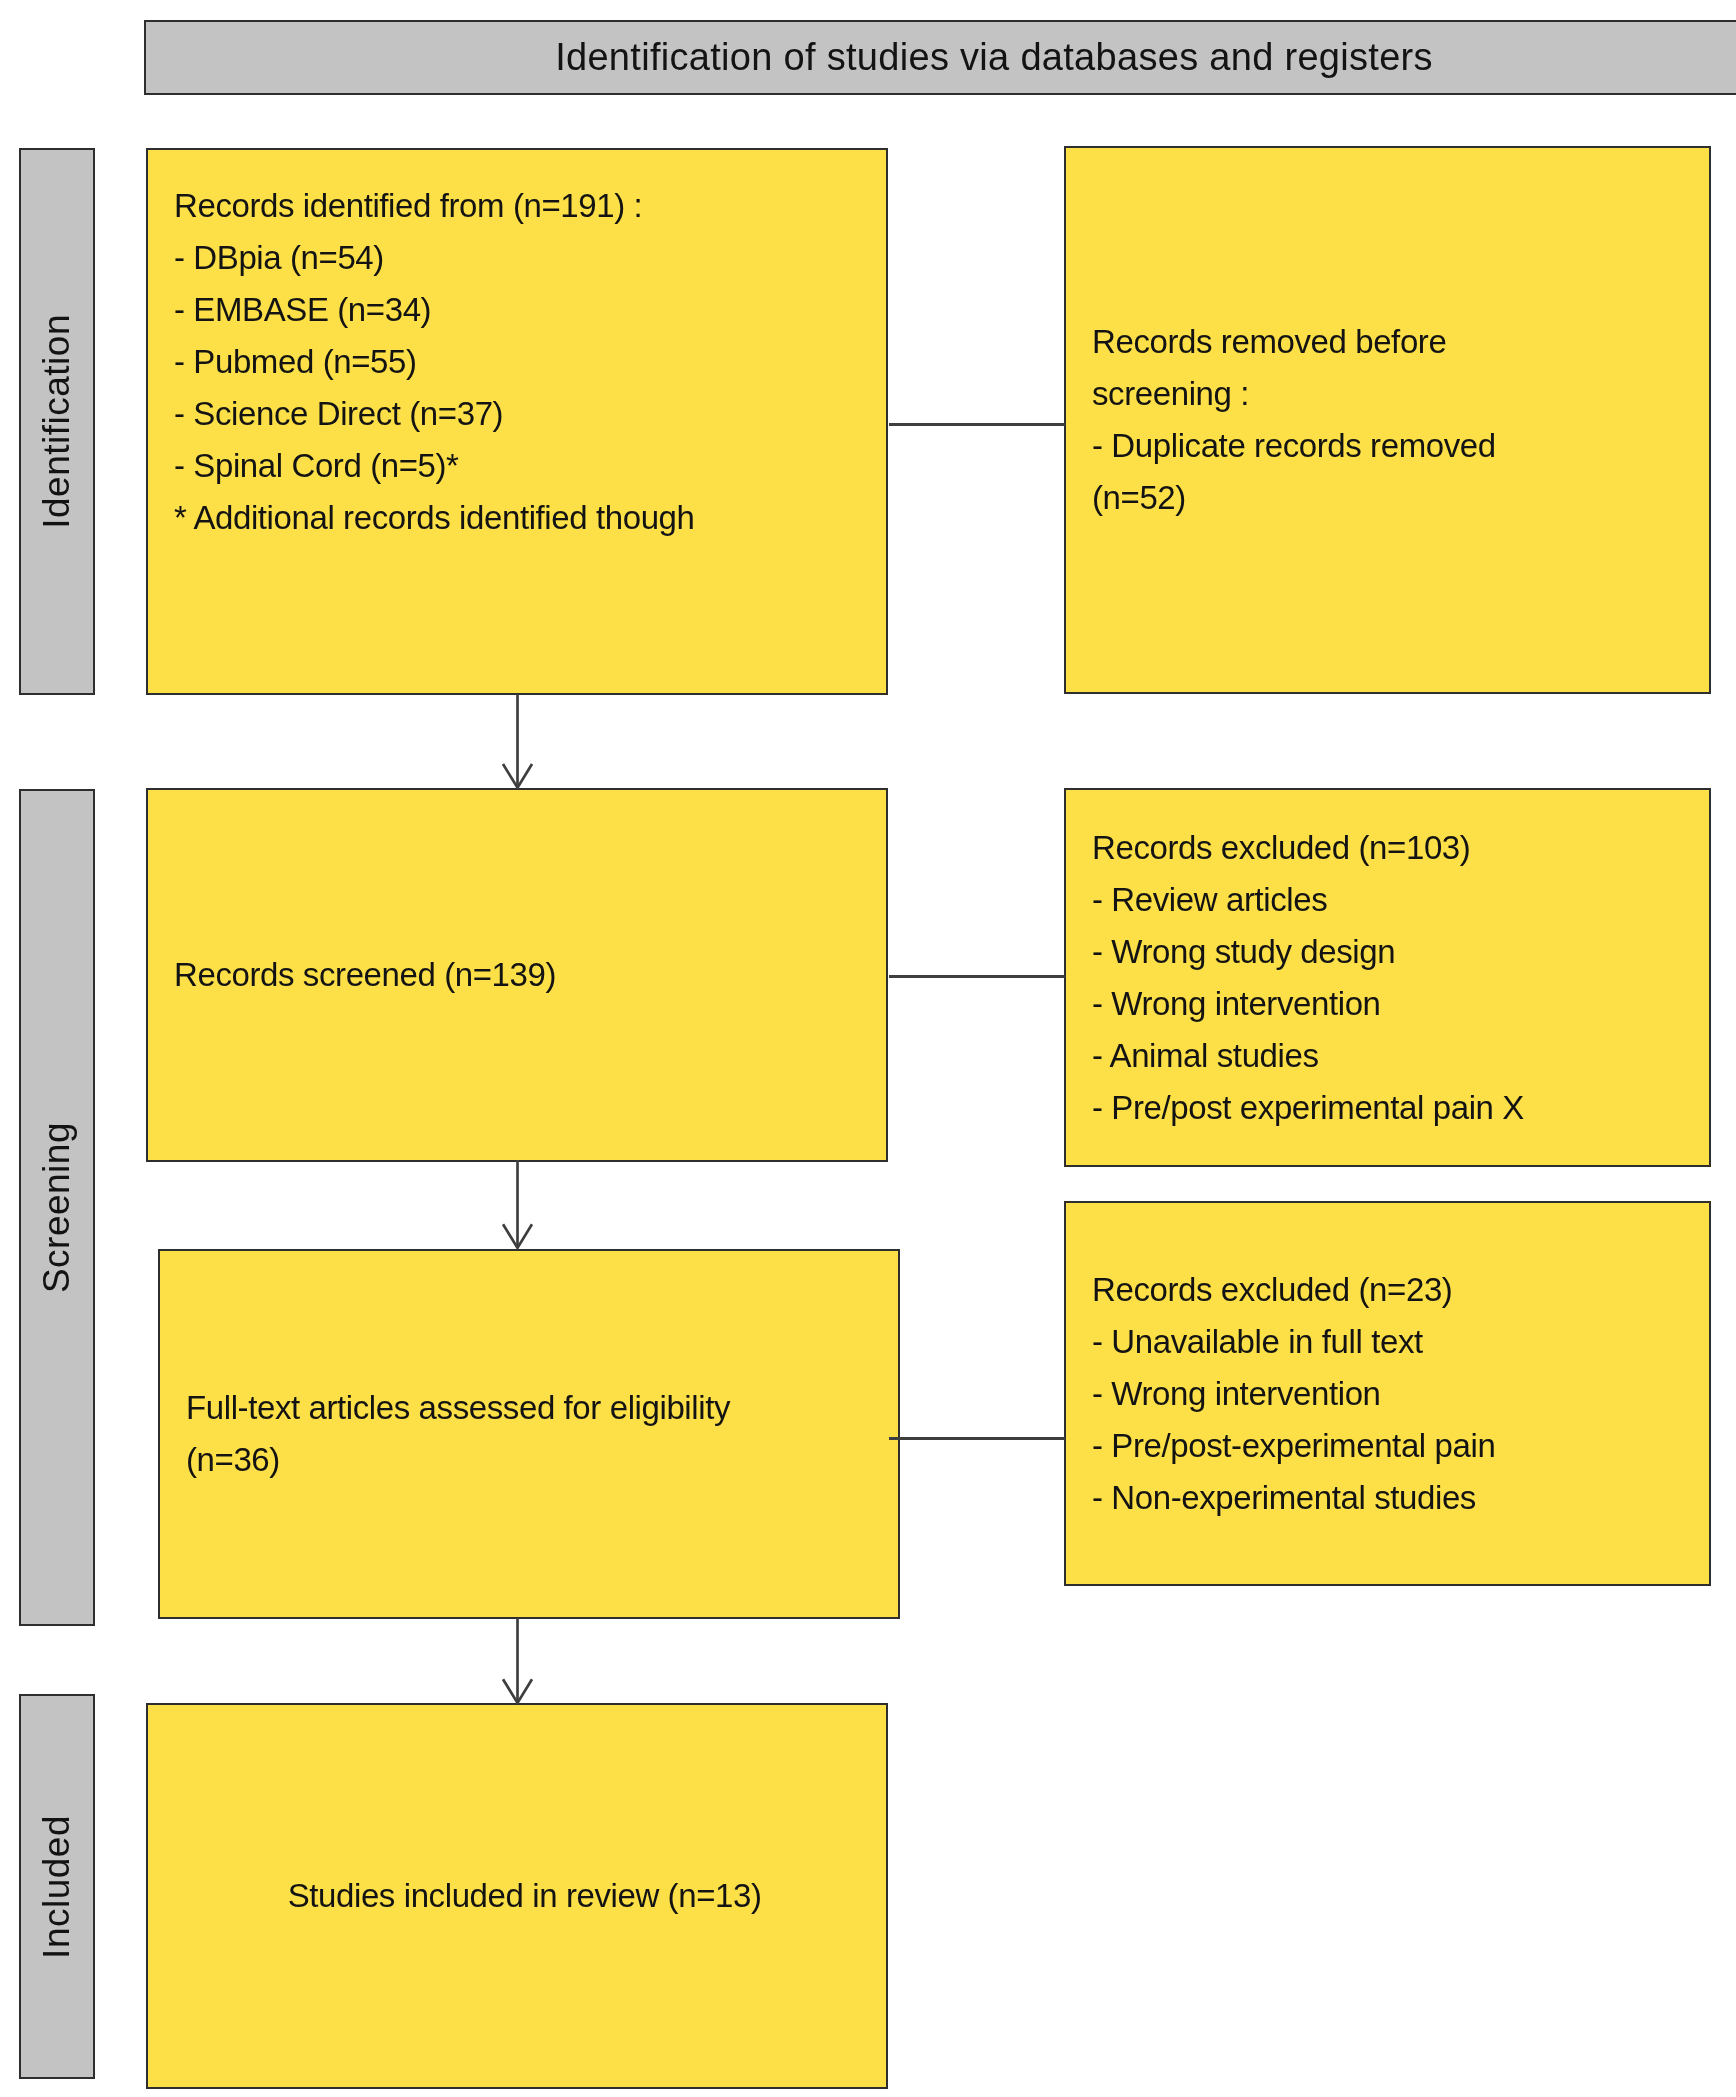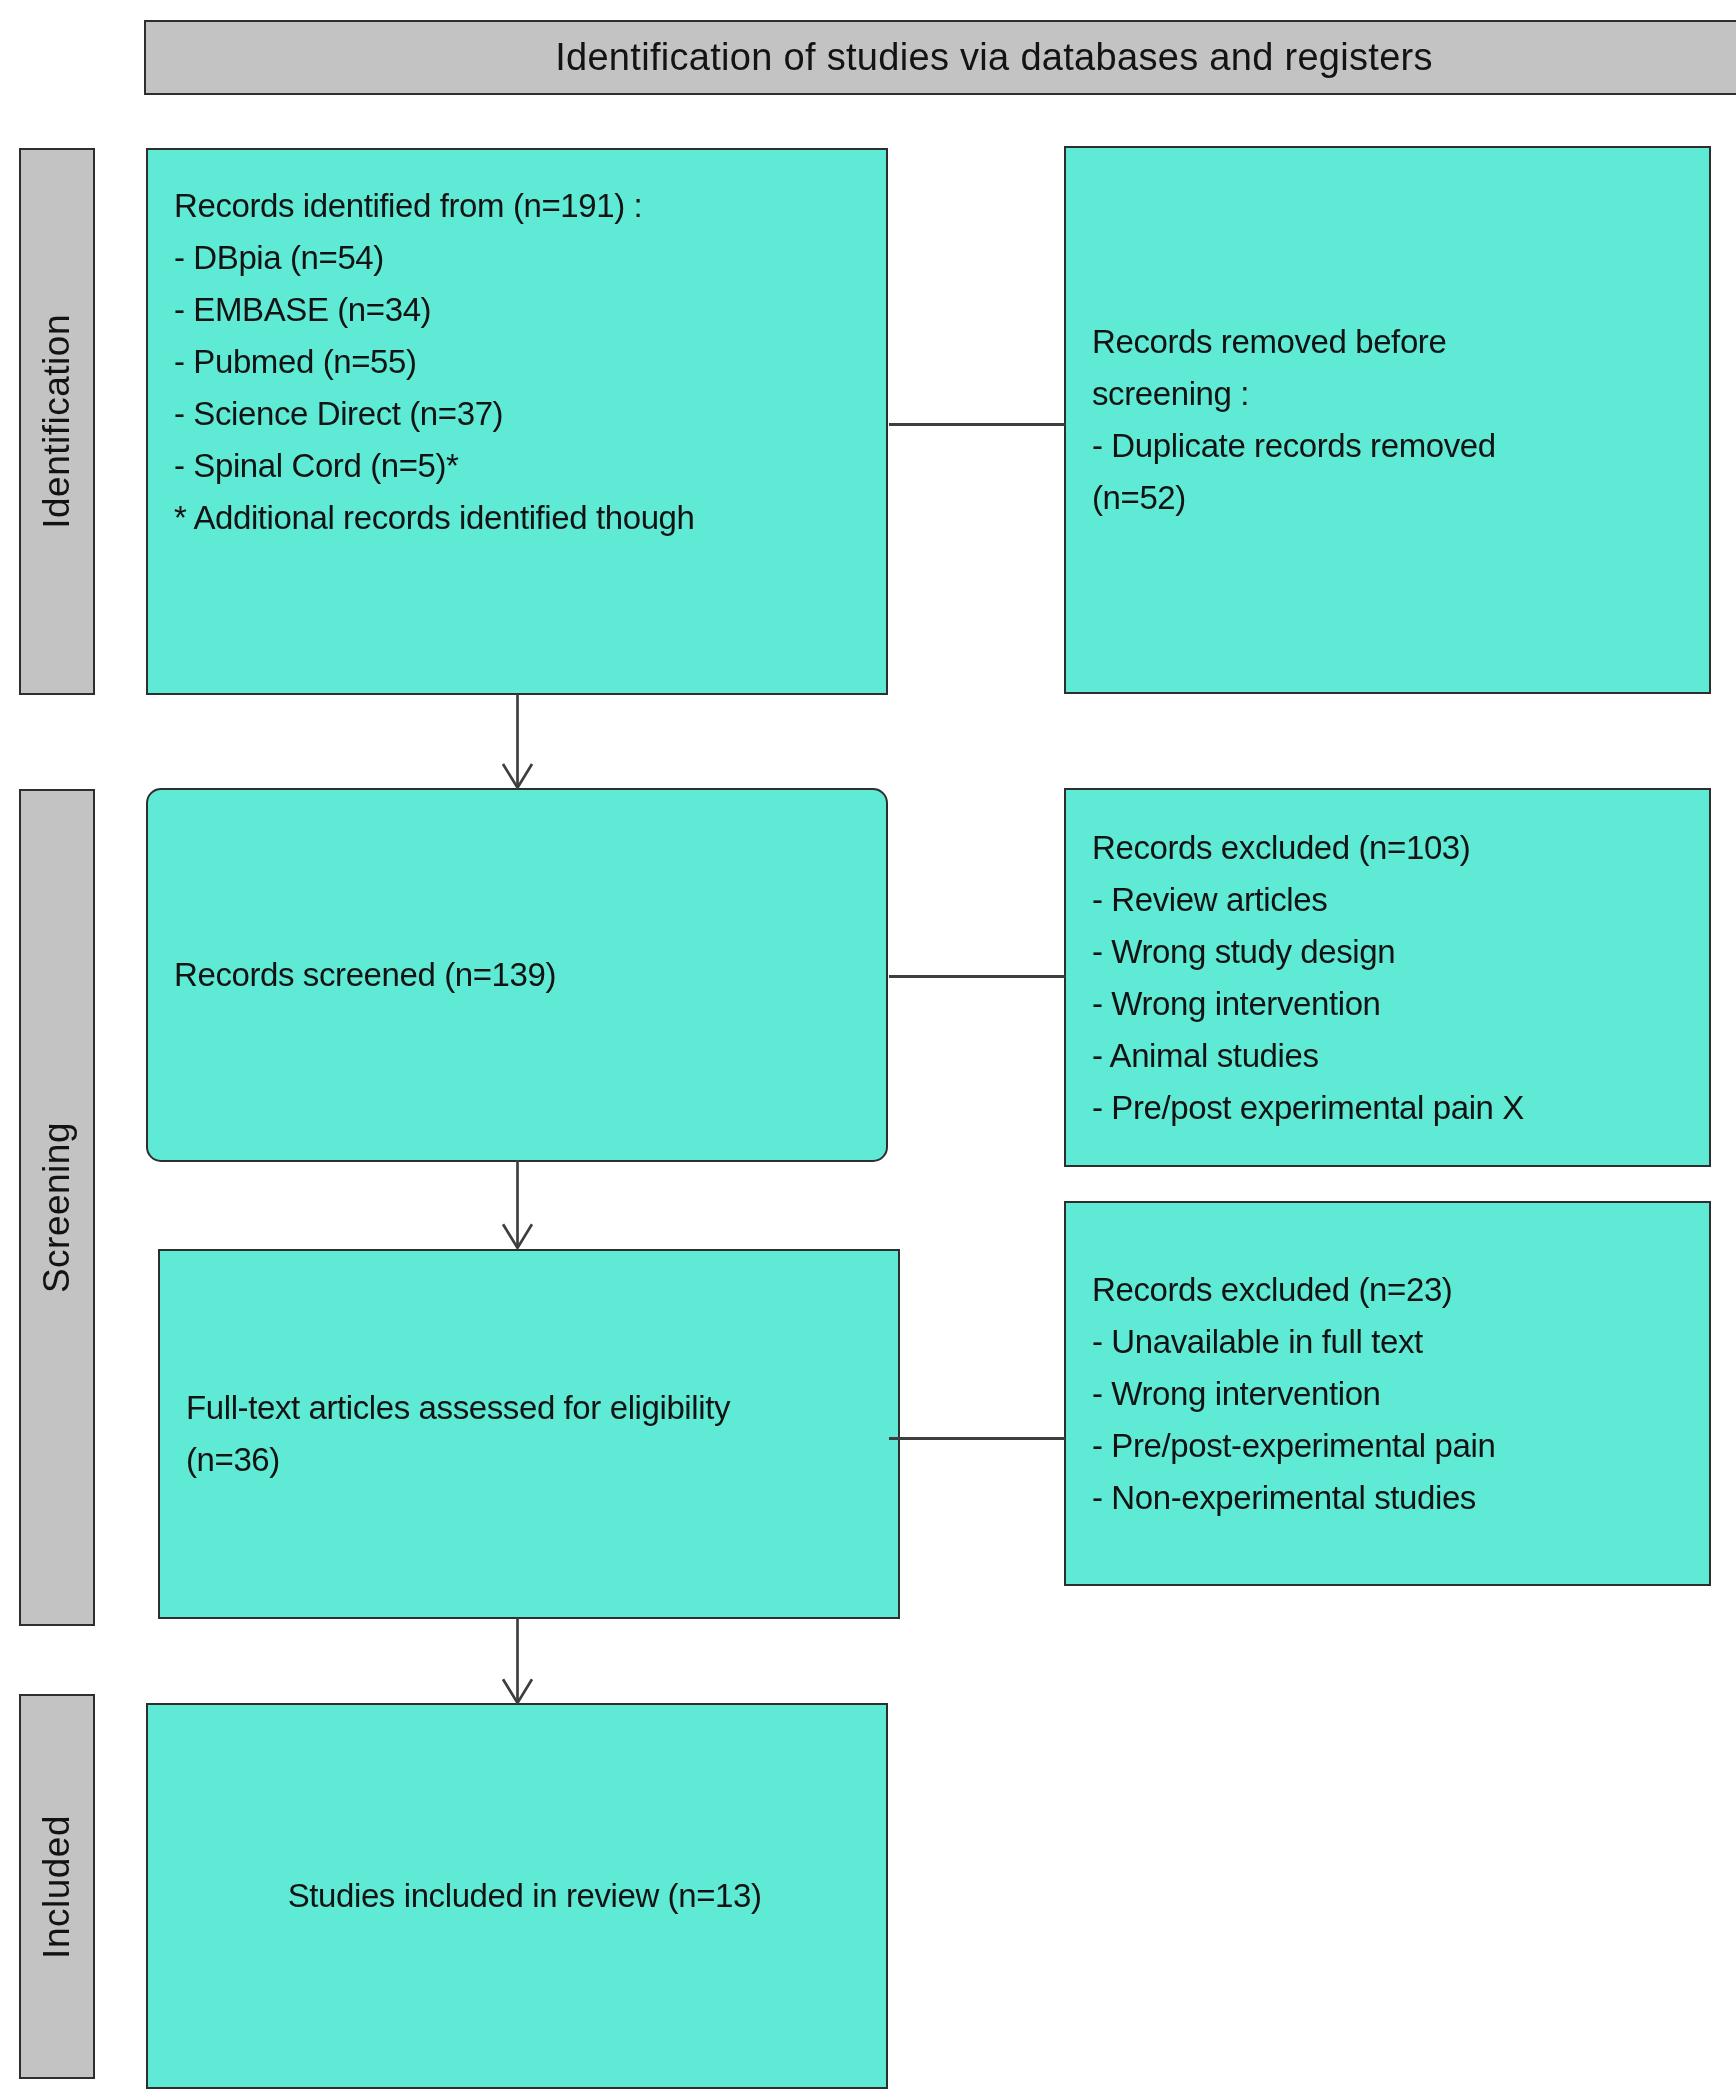--- a/index.html
+++ b/index.html
@@ -19,7 +19,7 @@
   }
   .box{
     position:absolute;
-    background:#5eead4;
+    background:#fde047;
     border:2.7px solid var(--box-border);
     box-sizing:border-box;
     font-size:33px;

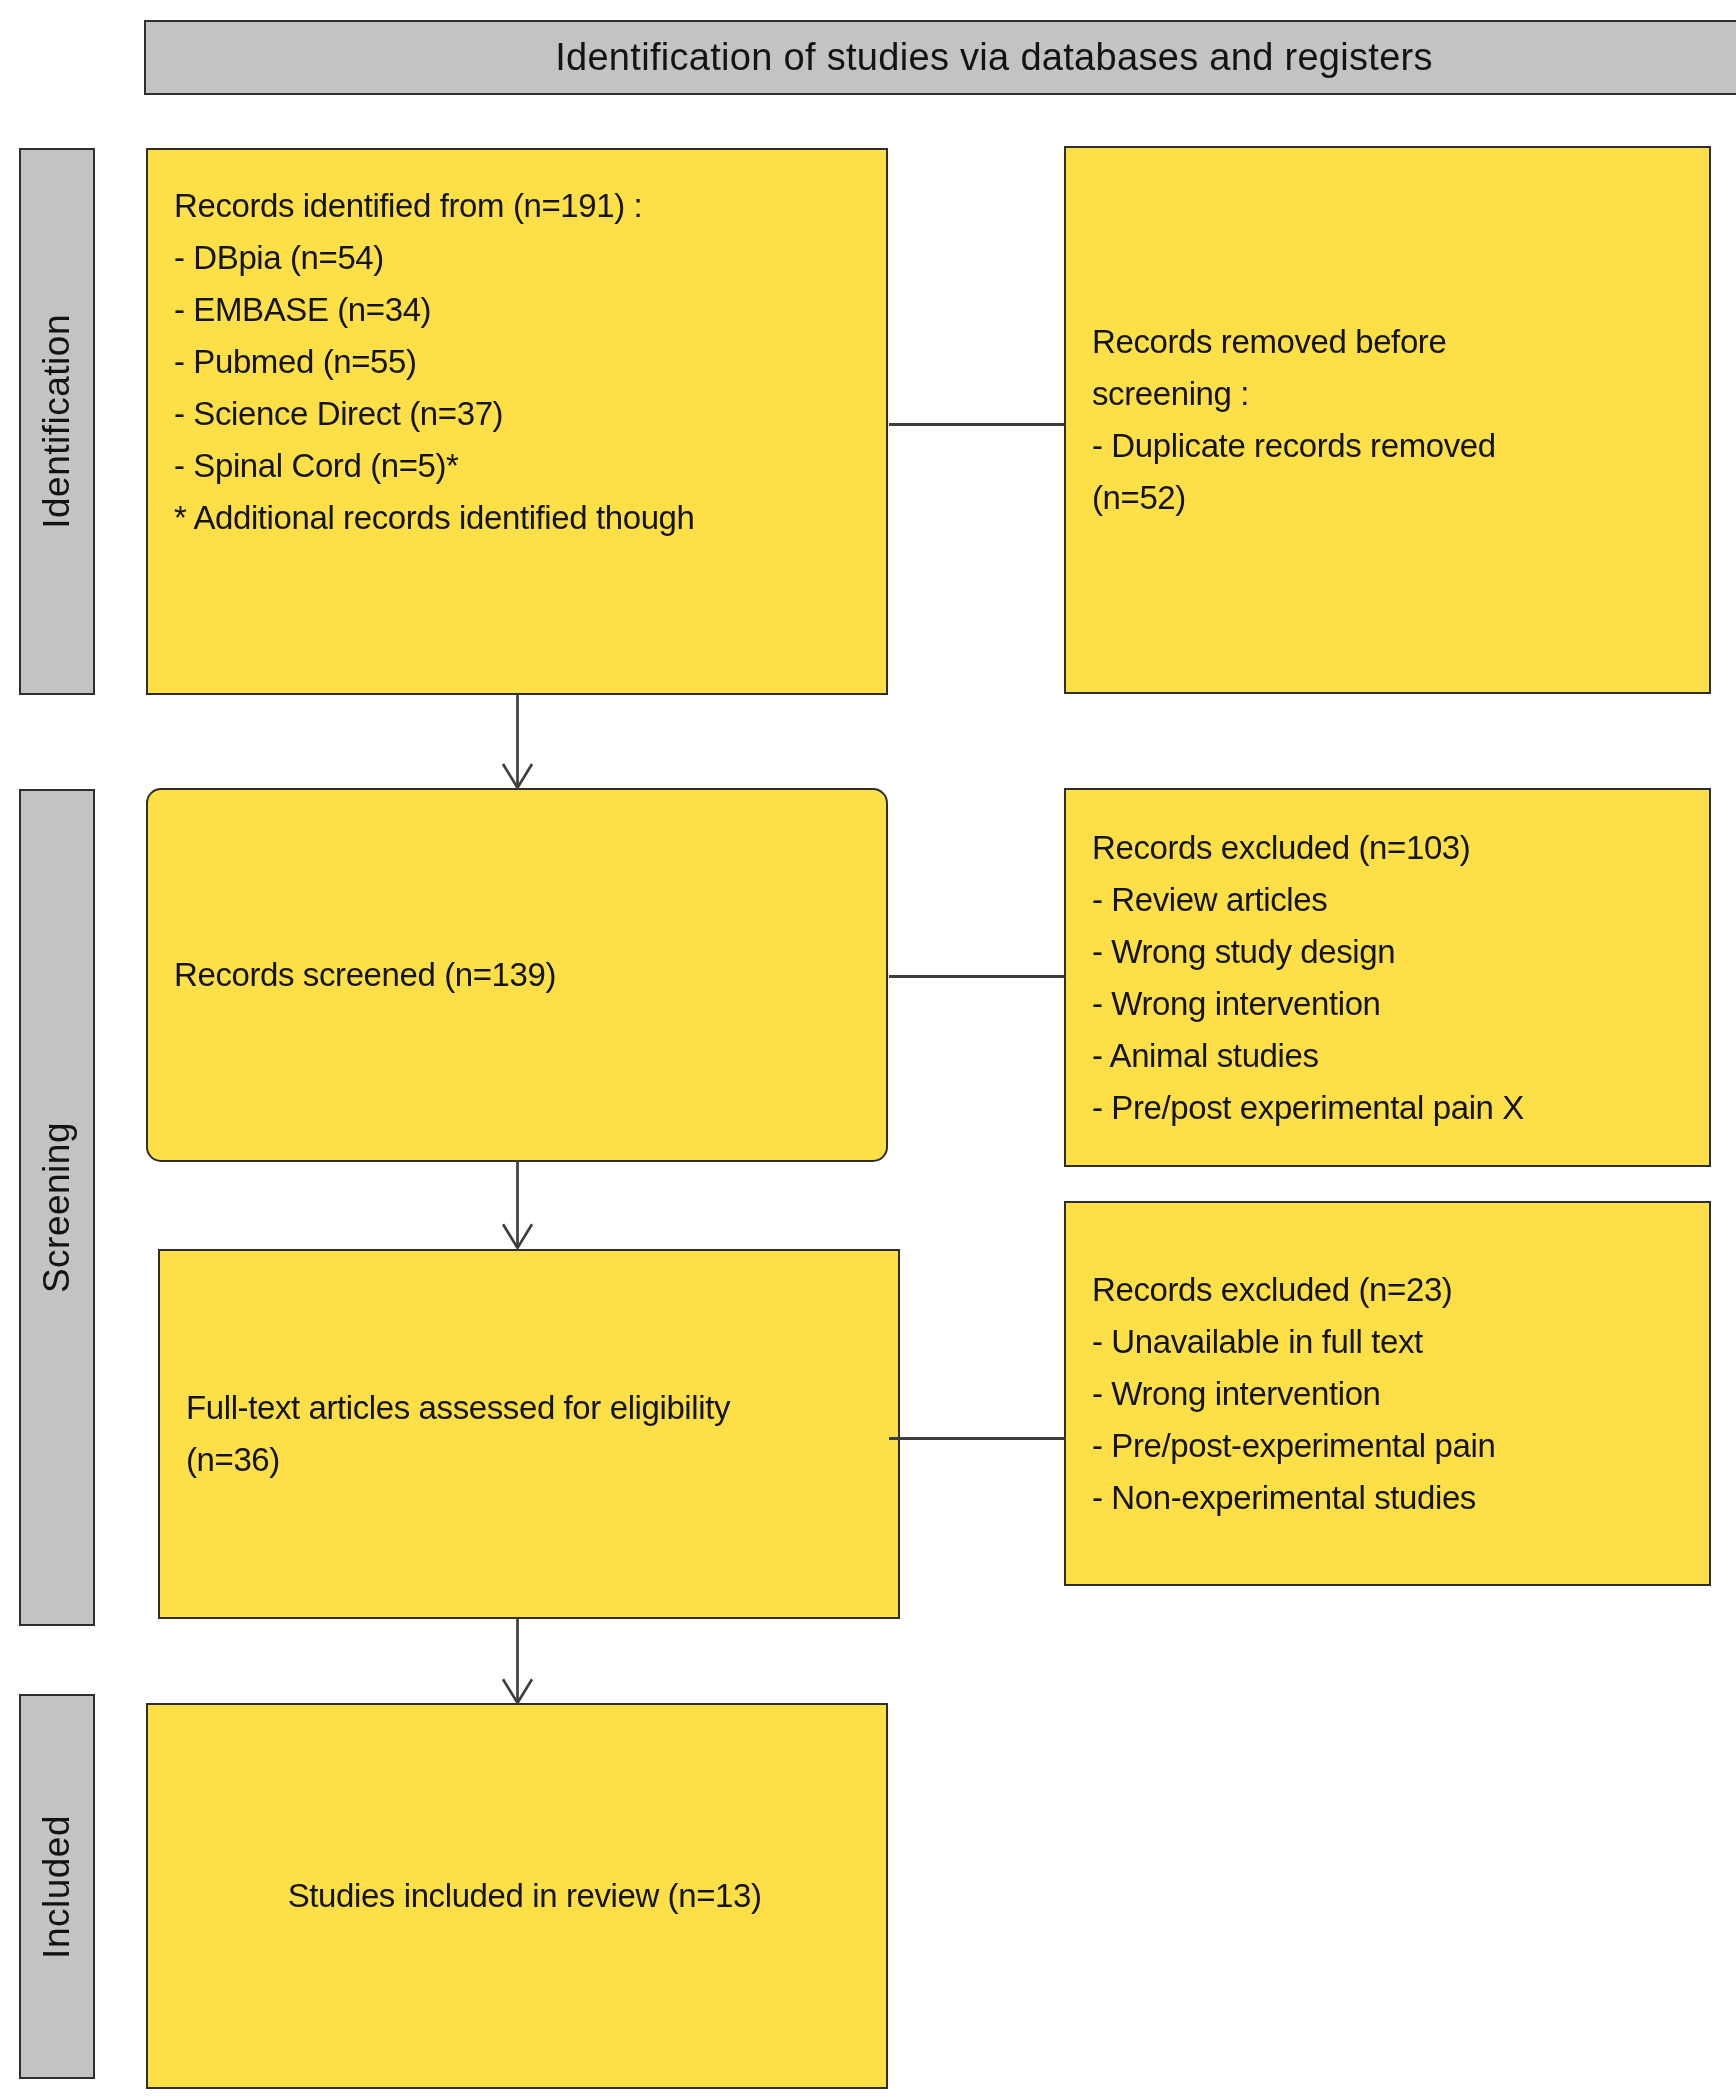--- a/index.html
+++ b/index.html
@@ -102,7 +102,7 @@
     <div class="line">(n=52)</div>
   </div>
 
-  <div class="box vcenter" style="left:146px;top:788px;width:742px;height:374px;border-radius:15px;">
+  <div class="box vcenter" style="left:146px;top:788px;width:742px;height:374px;">
     <div class="line">Records screened (n=139)</div>
   </div>
 

